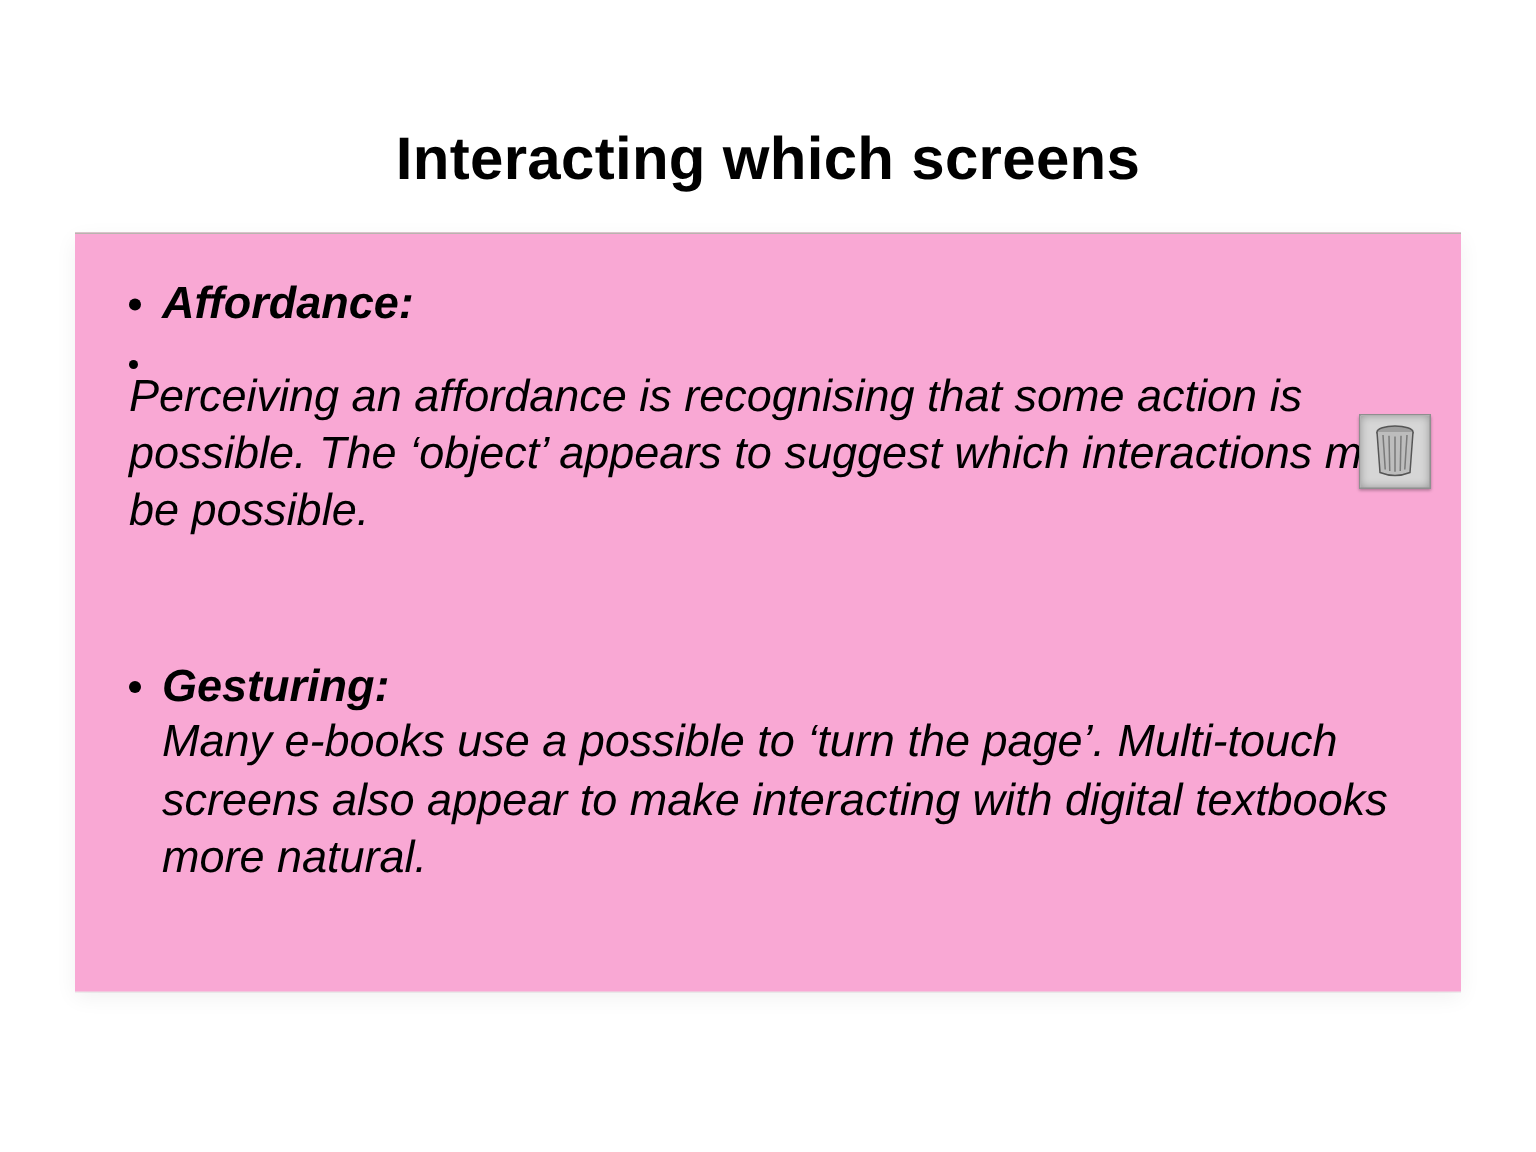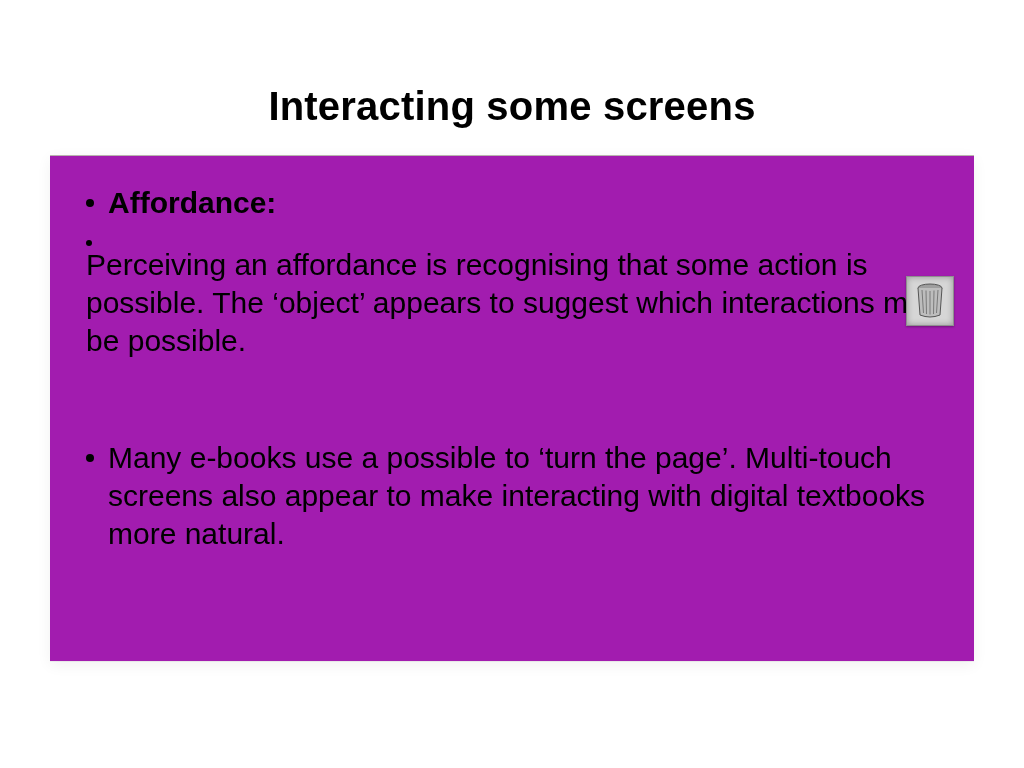--- a/index.html
+++ b/index.html
@@ -93,7 +93,7 @@
 
 <div class="slide">
 
-  <div class="title">Interacting some screens</div>
+  <div class="title">Interacting which screens</div>
 
   <div class="content-panel">
 

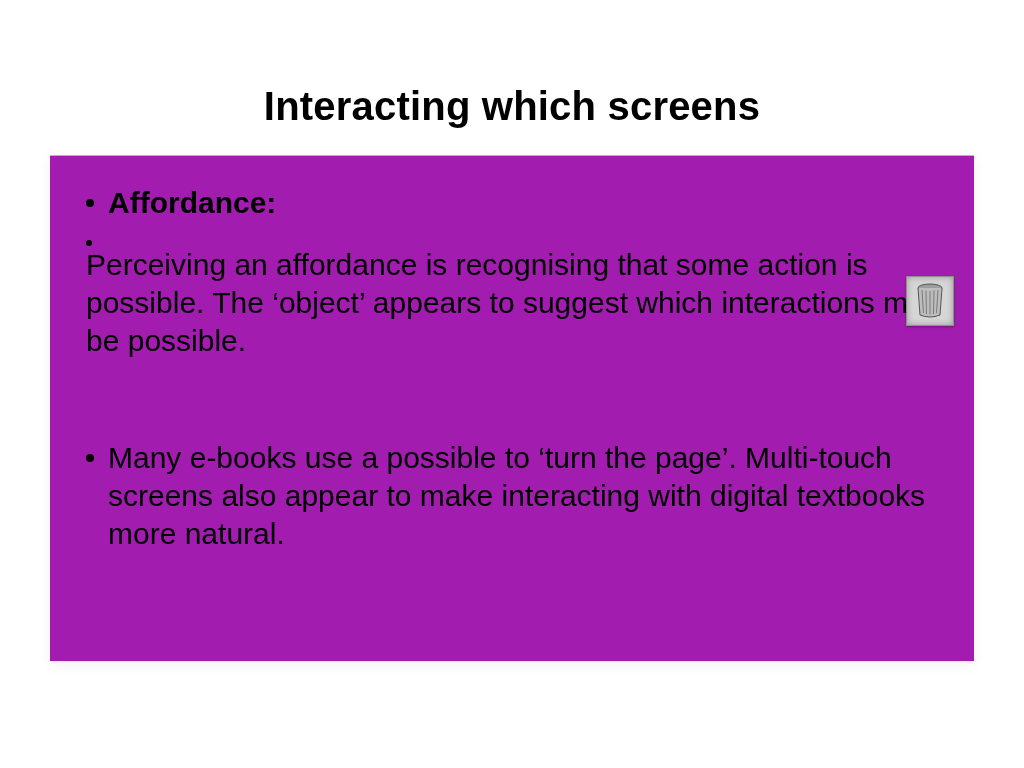--- a/index.html
+++ b/index.html
@@ -28,13 +28,14 @@
   }
   .content-panel {
     margin: 0 50px 0 50px;
-    background: #a21caf;
+    background: #f9a8d4;
     border-top: 1px solid #b8b4ae;
     box-shadow: 0 1px 0 rgba(0,0,0,0.05), 0 4px 14px rgba(0,0,0,0.06);
     padding: 28px 32px 60px 32px;
     box-sizing: border-box;
     height: 506px;
     position: relative;
+    font-style: italic;
   }
   .bullet-row {
     display: flex;

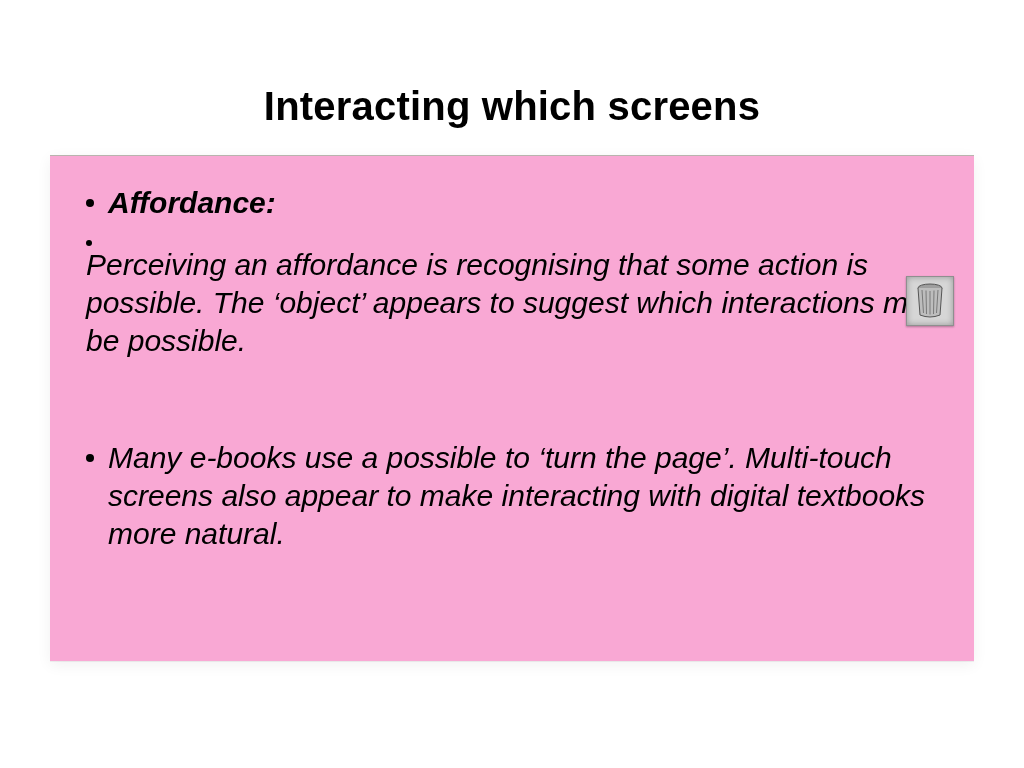--- a/index.html
+++ b/index.html
@@ -110,6 +110,7 @@
     <div class="bullet-row block-2">
       <div class="bullet-dot"></div>
       <div>
+        <div class="heading">Gesturing:</div>
         <div class="body-text">Many e-books use a possible to ‘turn the page’. Multi-touch screens also appear to make interacting with digital textbooks more natural.</div>
       </div>
     </div>

